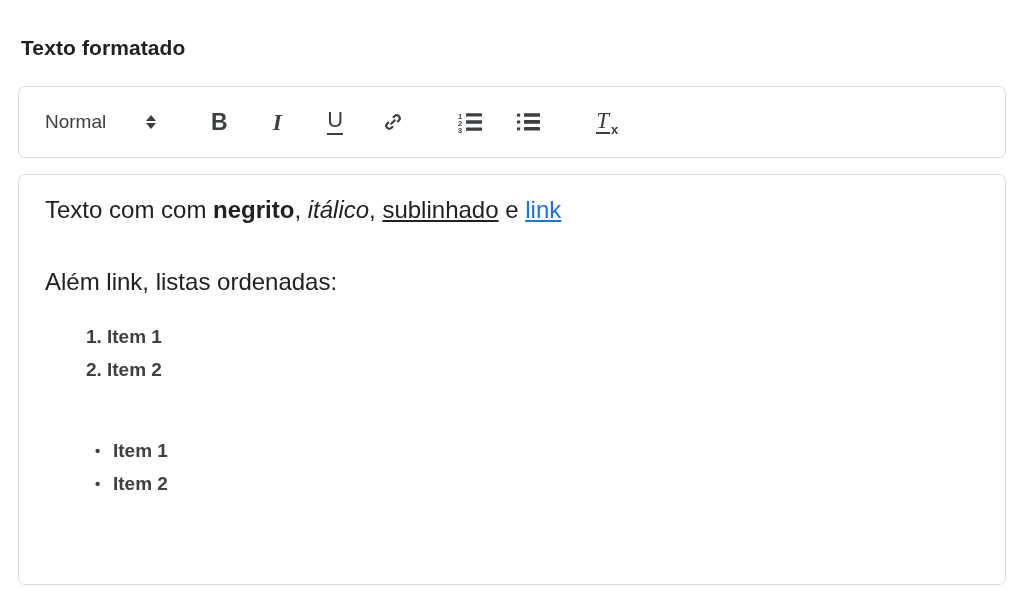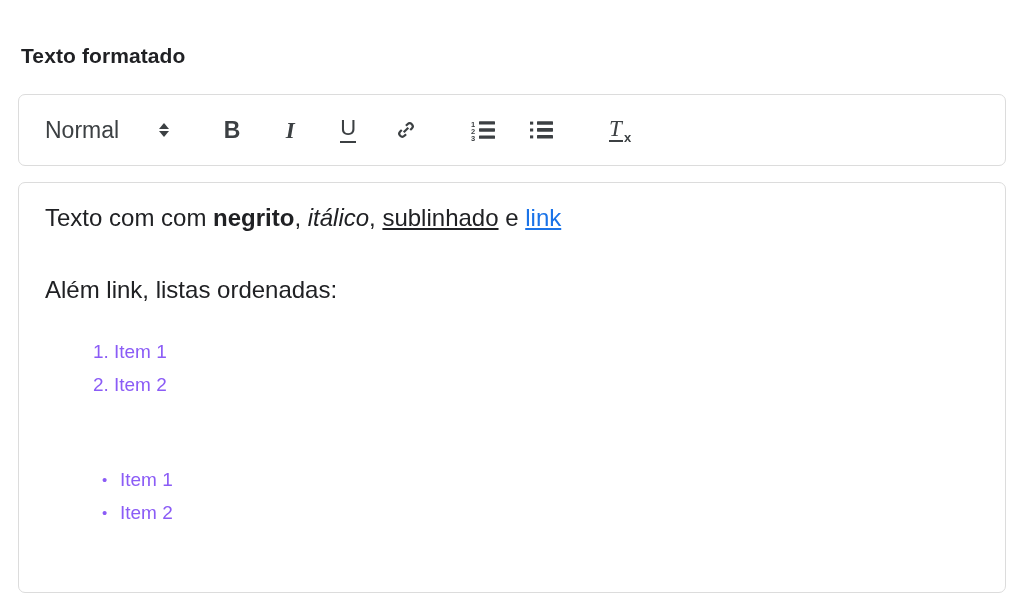--- a/index.html
+++ b/index.html
@@ -20,7 +20,7 @@
     width: 1024px;
     height: 614px;
     box-sizing: border-box;
-    padding: 12px 18px;
+    padding: 4px 18px;
   }
 
   

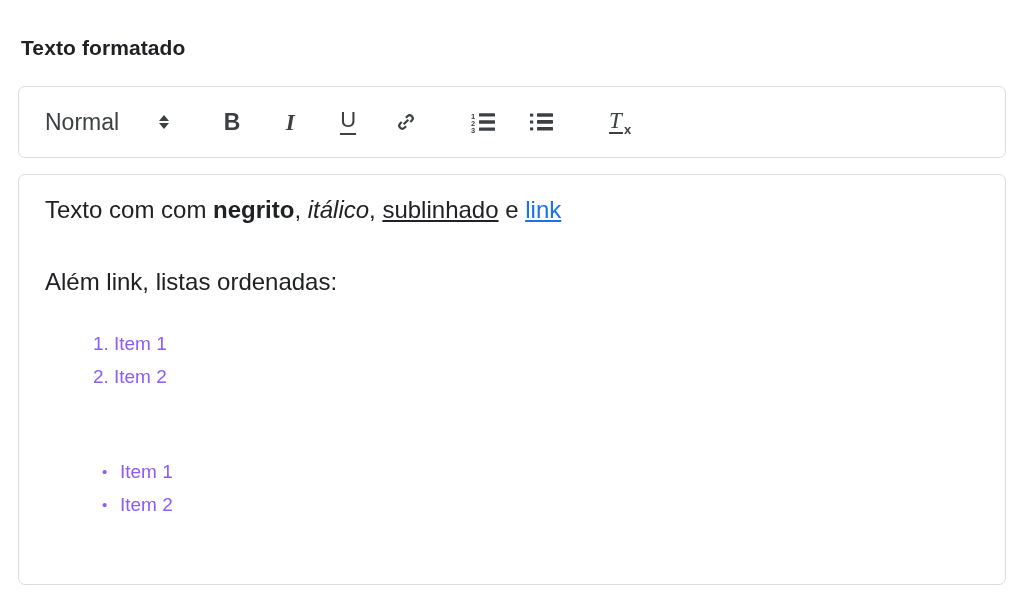--- a/index.html
+++ b/index.html
@@ -60,7 +60,7 @@
     padding-right: 4px;
   }
   .format-select-label {
-    font-size: 23px;
+    font-size: 19px;
     color: #3c4043;
     line-height: 22px;
     white-space: nowrap;

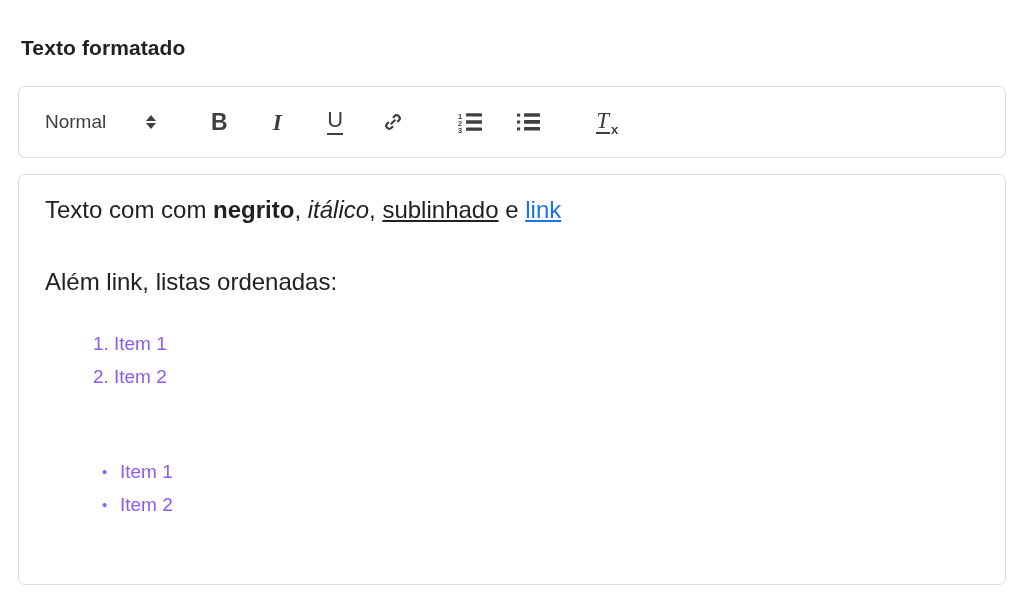--- a/index.html
+++ b/index.html
@@ -184,11 +184,12 @@
   }
 
   ol.doc-list, ul.doc-list {
-    margin: 7px;
+    margin: 0;
     padding-left: 62px;
     font-size: 19px;
     line-height: 33px;
-    color: #8b5cf6;
+    color: #404040;
+    font-weight: bold;
   }
   ol.doc-list { list-style-type: decimal; }
   ul.doc-list { list-style-type: none; padding-left: 68px; }

